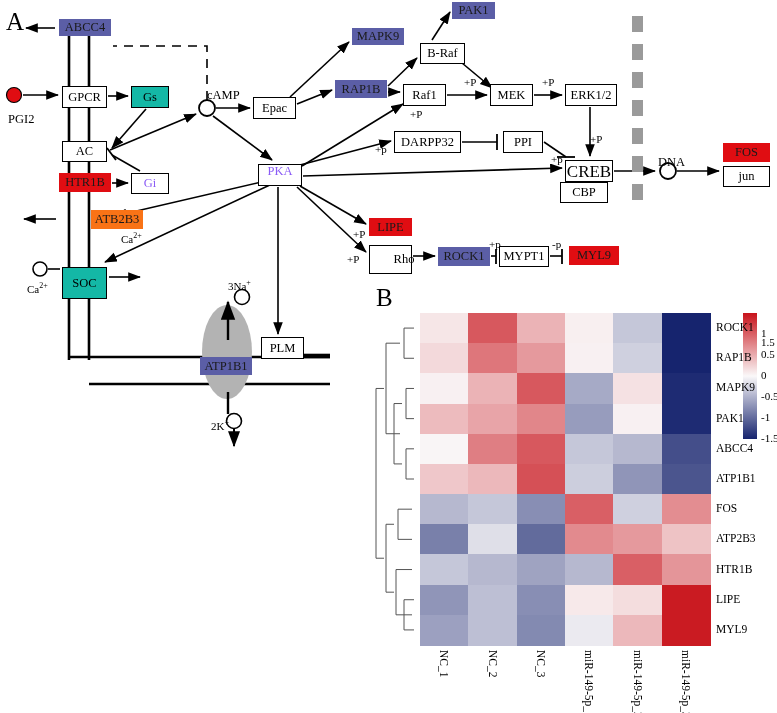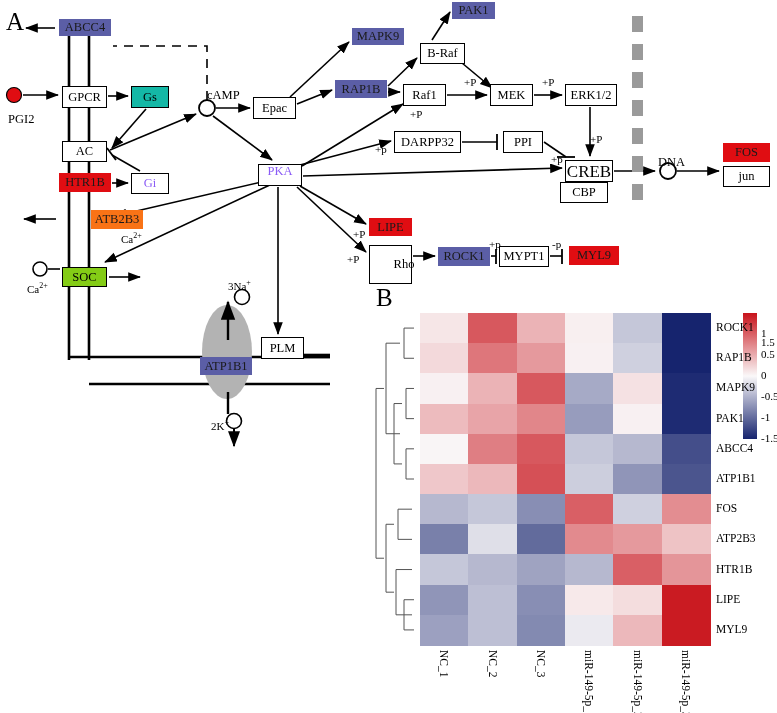--- a/index.html
+++ b/index.html
@@ -229,7 +229,7 @@
       <div class="node" style="position: absolute; left: 369px; top: 218px; width: 43px; height: 18px; background: rgb(224, 13, 18); border: 0px; display: flex; align-items: center; justify-content: center; color: rgb(26, 26, 26); font-size: 12.5px; line-height: 1; box-sizing: border-box; white-space: nowrap;">
         <span>LIPE</span>
       </div>
-      <div class="node" style="position: absolute; left: 369px; top: 245px; width: 43px; height: 39px; background: rgb(255, 255, 255); border: 1.6px solid rgb(0, 0, 0); display: flex; align-items: center; justify-content: center; color: rgb(0, 0, 0); font-size: 12.5px; line-height: 1; box-sizing: border-box; white-space: nowrap; padding-left: 27px;">
+      <div class="node" style="position: absolute; left: 369px; top: 245px; width: 43px; height: 29px; background: rgb(255, 255, 255); border: 1.6px solid rgb(0, 0, 0); display: flex; align-items: center; justify-content: center; color: rgb(0, 0, 0); font-size: 12.5px; line-height: 1; box-sizing: border-box; white-space: nowrap; padding-left: 27px;">
         <span>Rho</span>
       </div>
       <div class="node" style="position: absolute; left: 438px; top: 247px; width: 52px; height: 19px; background: rgb(91, 94, 166); border: 0px; display: flex; align-items: center; justify-content: center; color: rgb(26, 26, 26); font-size: 12.5px; line-height: 1; box-sizing: border-box; white-space: nowrap;">

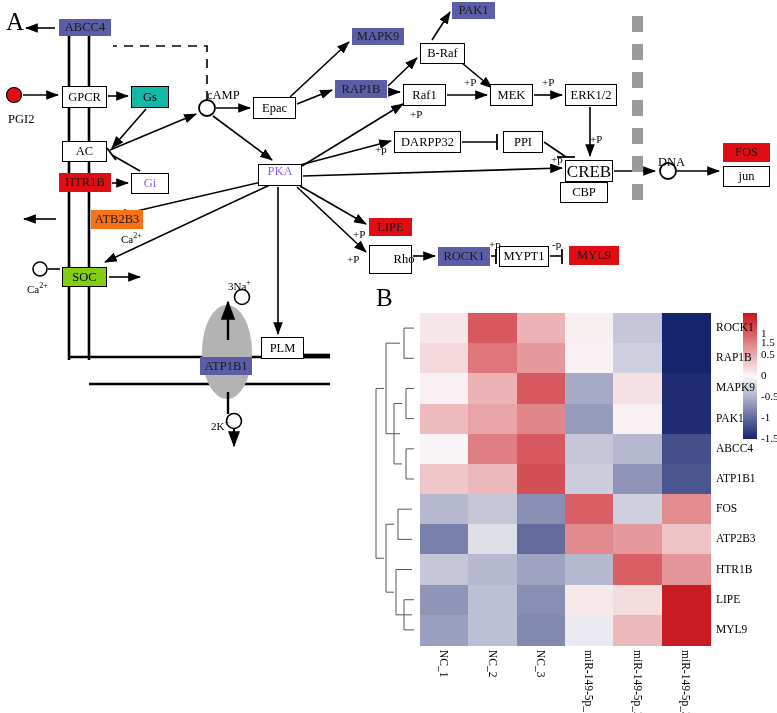--- a/index.html
+++ b/index.html
@@ -176,7 +176,7 @@
       <div class="node" style="position: absolute; left: 59px; top: 210px; width: 52px; height: 19px; background: #f97316; border: 0px; display: flex; align-items: center; justify-content: center; color: rgb(26, 26, 26); font-size: 12.5px; line-height: 1; box-sizing: border-box; white-space: nowrap; margin-left: 32px;">
         <span>ATB2B3</span>
       </div>
-      <div class="node" style="position: absolute; left: 62px; top: 267px; width: 45px; height: 20px; background: #84cc16; border: 1.6px solid rgb(0, 0, 0); display: flex; align-items: center; justify-content: center; color: rgb(0, 0, 0); font-size: 12.5px; line-height: 1; box-sizing: border-box; white-space: nowrap;">
+      <div class="node" style="position: absolute; left: 62px; top: 267px; width: 45px; height: 32px; background: #14b8a6; border: 1.6px solid rgb(0, 0, 0); display: flex; align-items: center; justify-content: center; color: rgb(0, 0, 0); font-size: 12.5px; line-height: 1; box-sizing: border-box; white-space: nowrap;">
         <span>SOC</span>
       </div>
       <div class="node" style="position: absolute; left: 207px; top: 88px; font-size: 12.5px; white-space: nowrap;"><span>cAMP</span></div>

